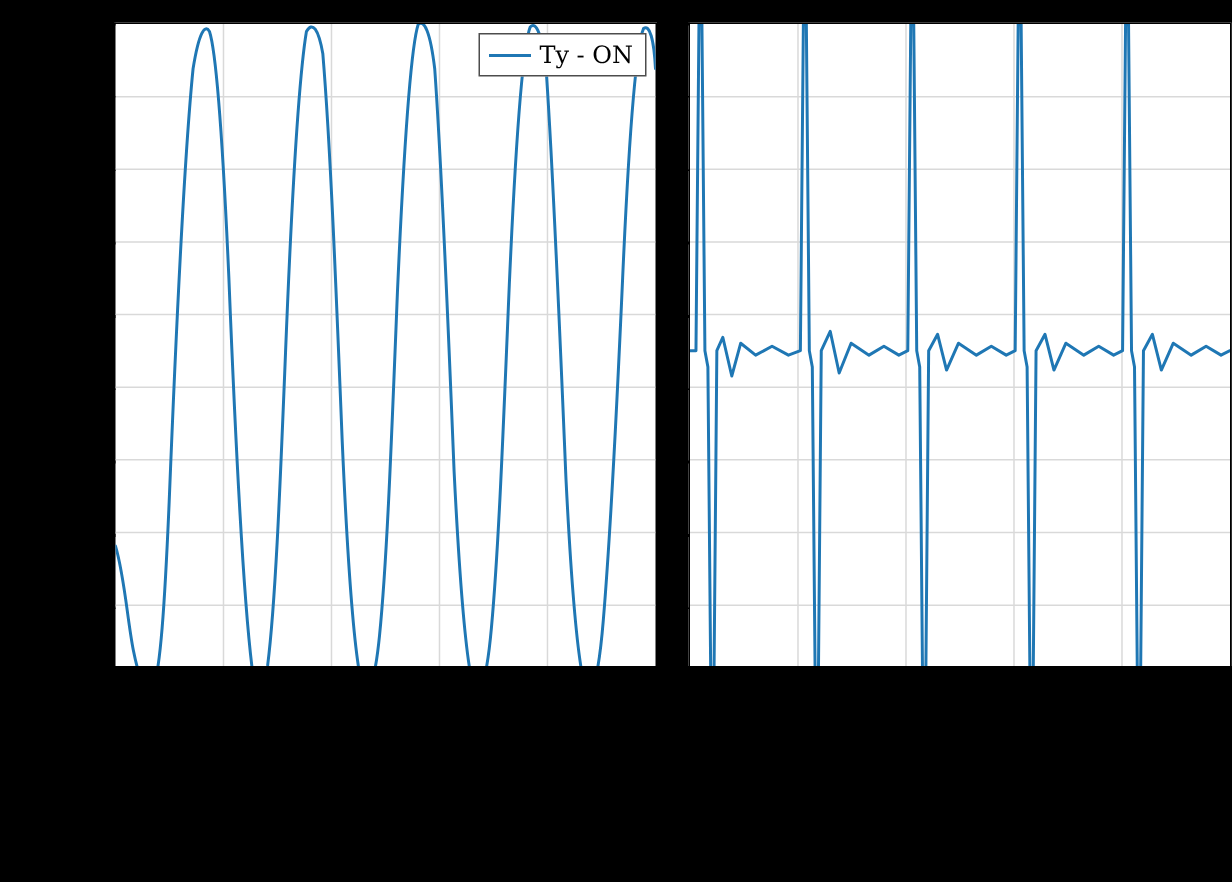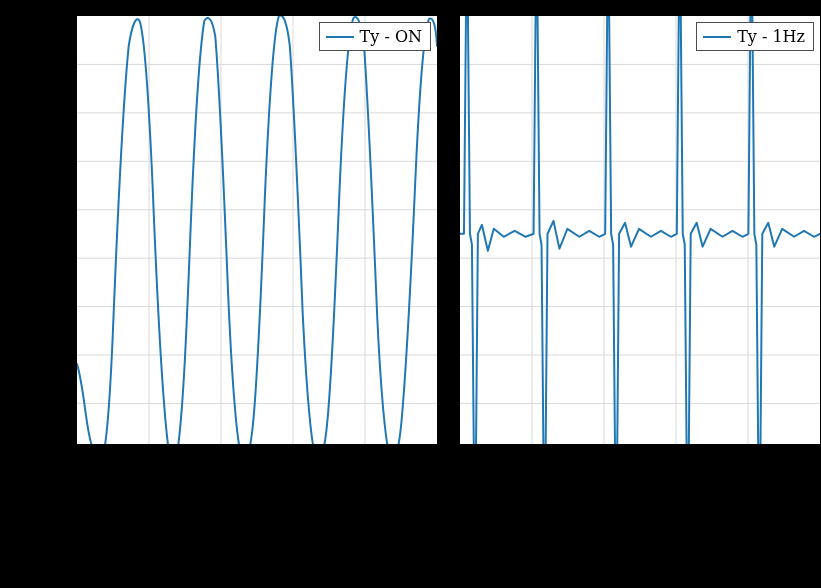--- a/index.html
+++ b/index.html
@@ -168,10 +168,6 @@
 
   <div class="axis-title-x">Time [s]</div>
 
-  <div class="legend">
-    <span class="swatch"></span>
-    <span>Ty - 1Hz</span>
-  </div>
 </div>
 
 </div>

